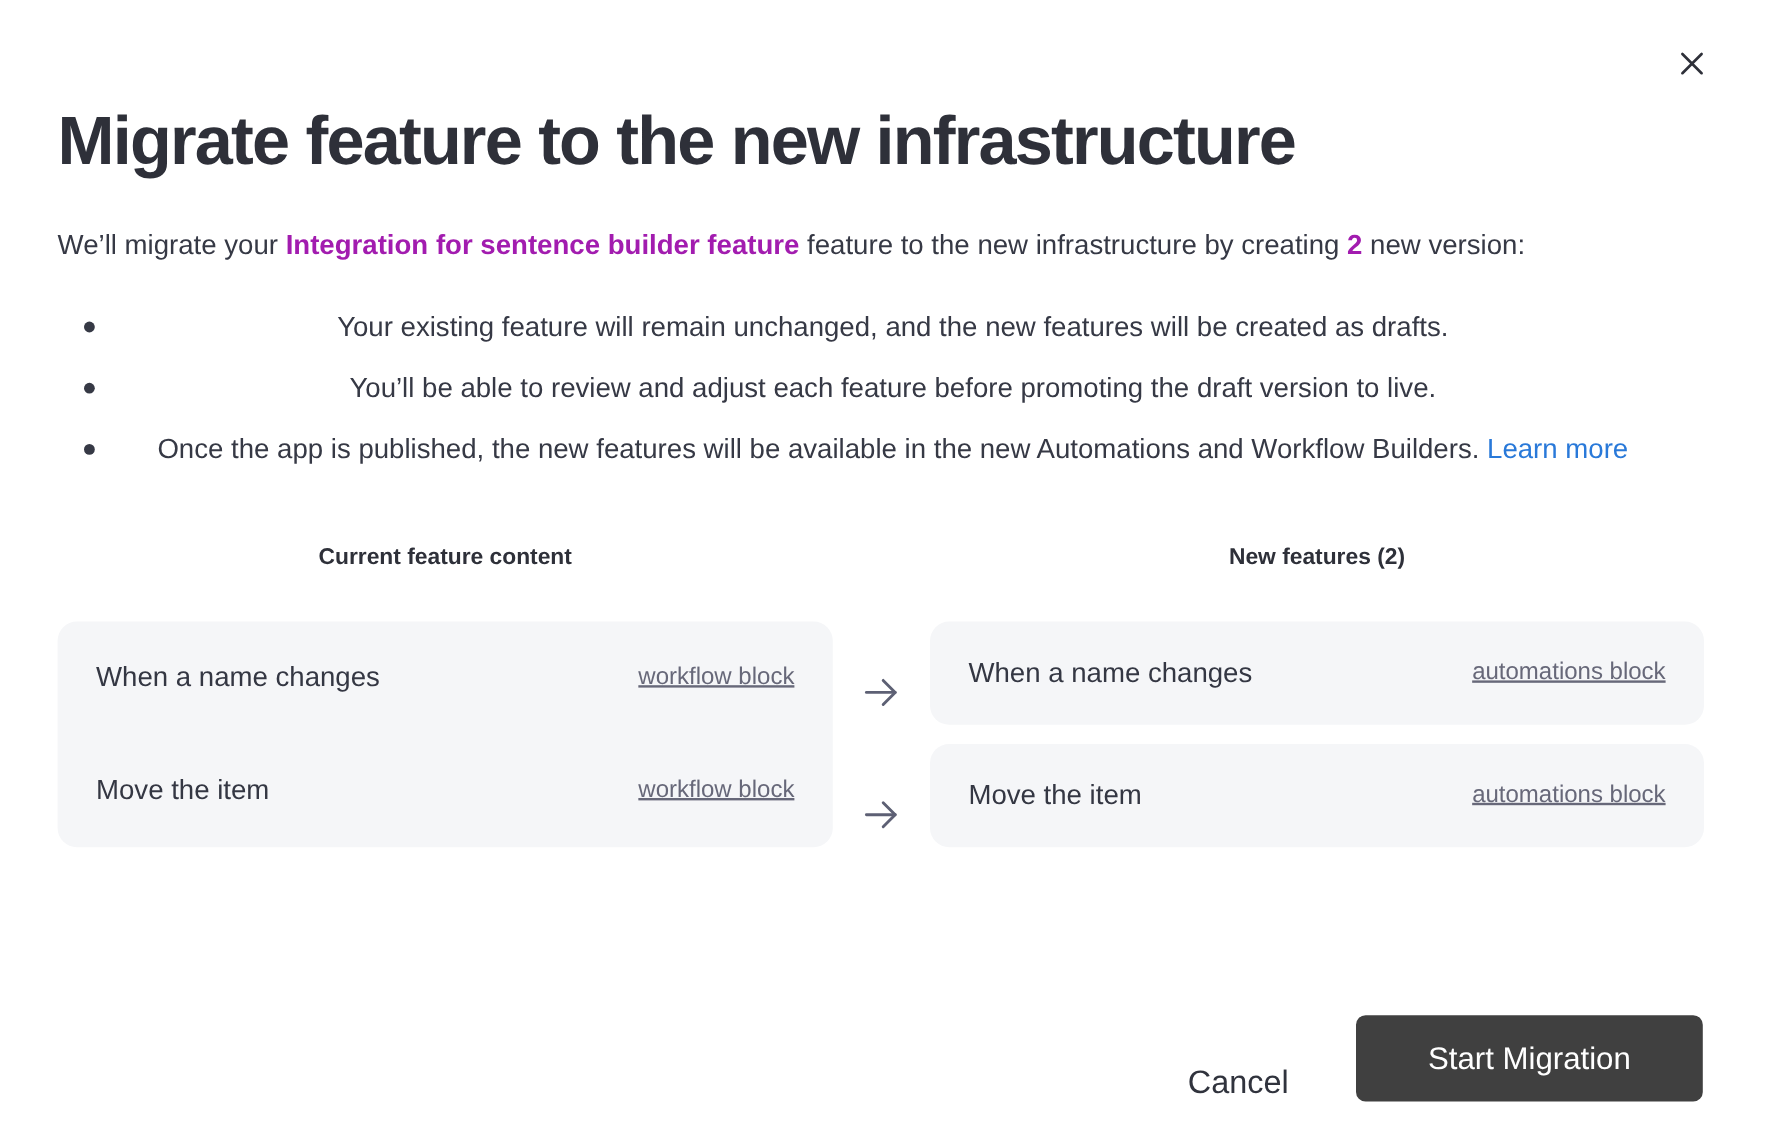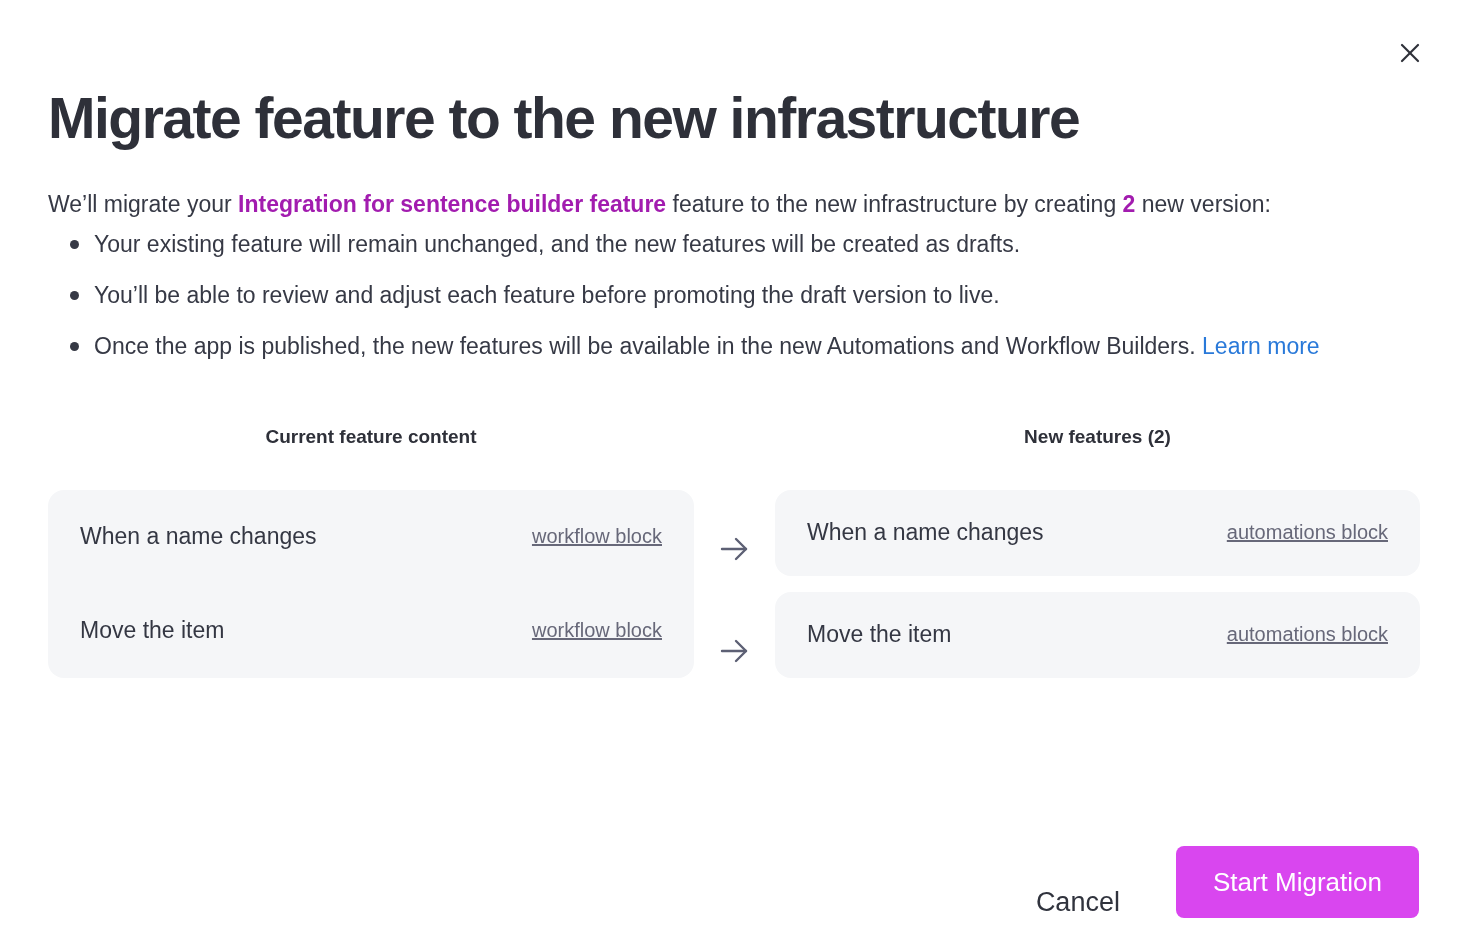--- a/index.html
+++ b/index.html
@@ -34,9 +34,10 @@
   .intro b { font-weight: 700; color: #a21caf; }
 
   ul.bullet-list {
-    margin-top: 0;
+    margin-top: 28px;
     padding-left: 46px;
     list-style: none;
+    text-align: center;
   }
   ul.bullet-list li {
     position: relative;

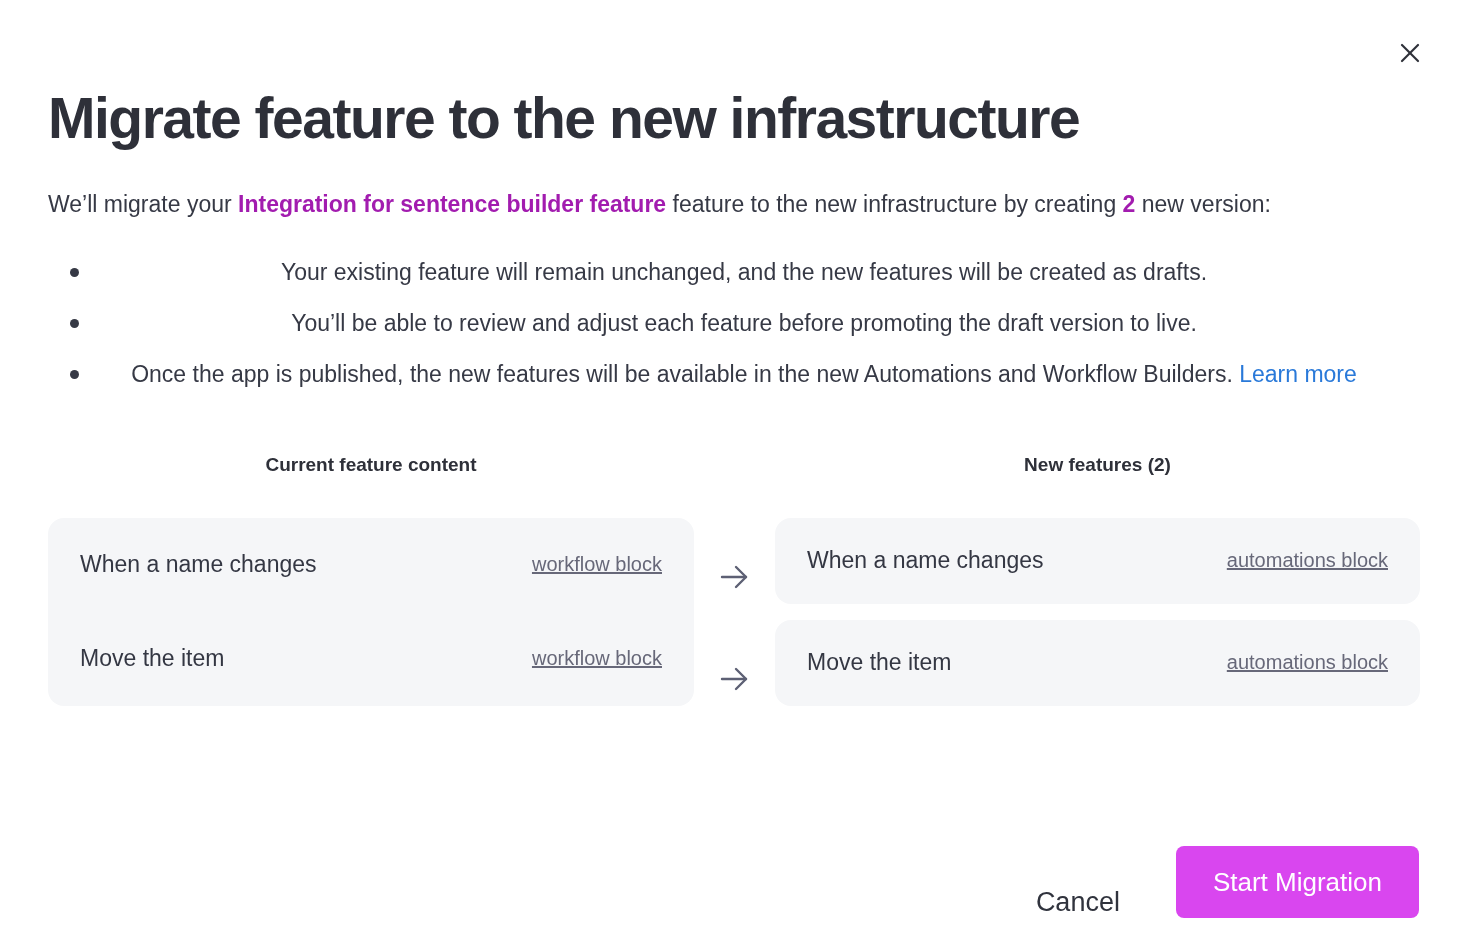--- a/index.html
+++ b/index.html
@@ -124,12 +124,12 @@
   }
   .primary-btn {
     border: none;
-    background: #d946ef;
+    background: #404040;
     color: #ffffff;
     font-family: "Liberation Sans", sans-serif;
     font-size: 26px;
     height: 72px;
-    padding: 0 37px;
+    padding: 0 60px;
     border-radius: 8px;
     cursor: pointer;
   }

